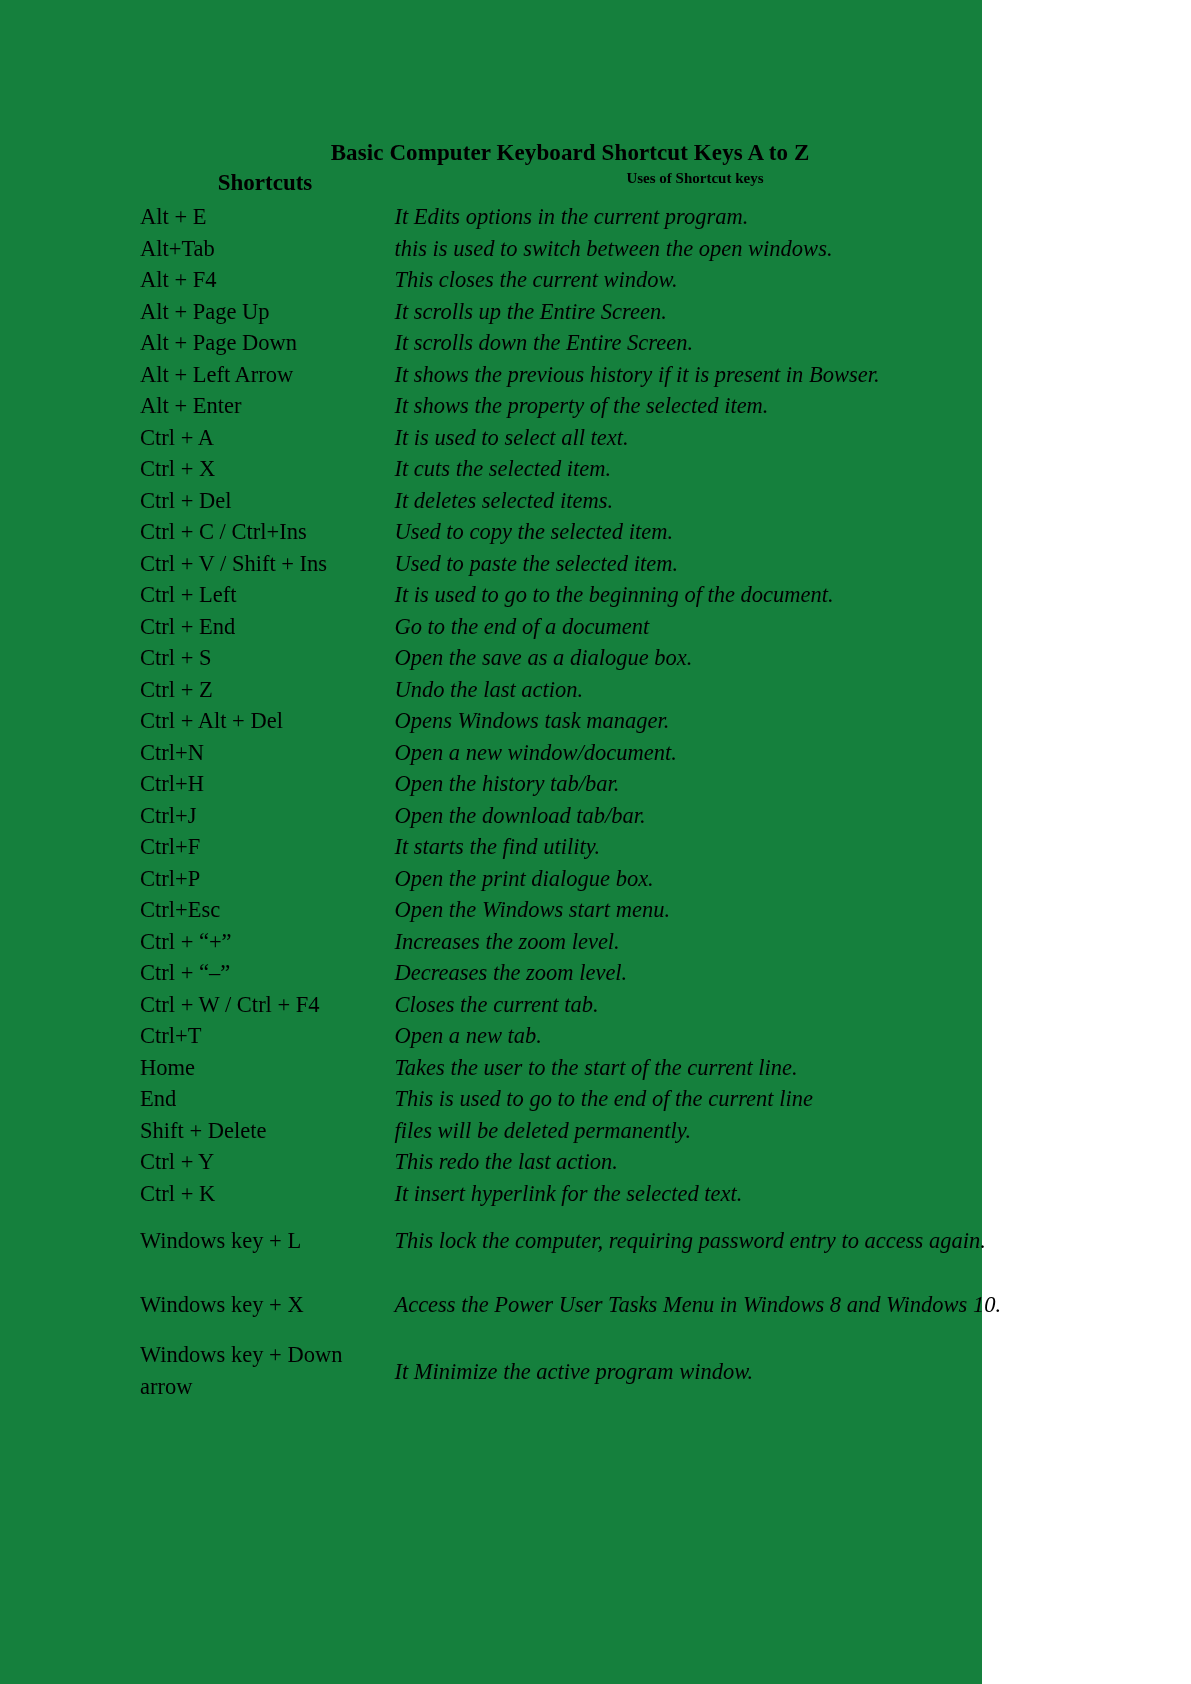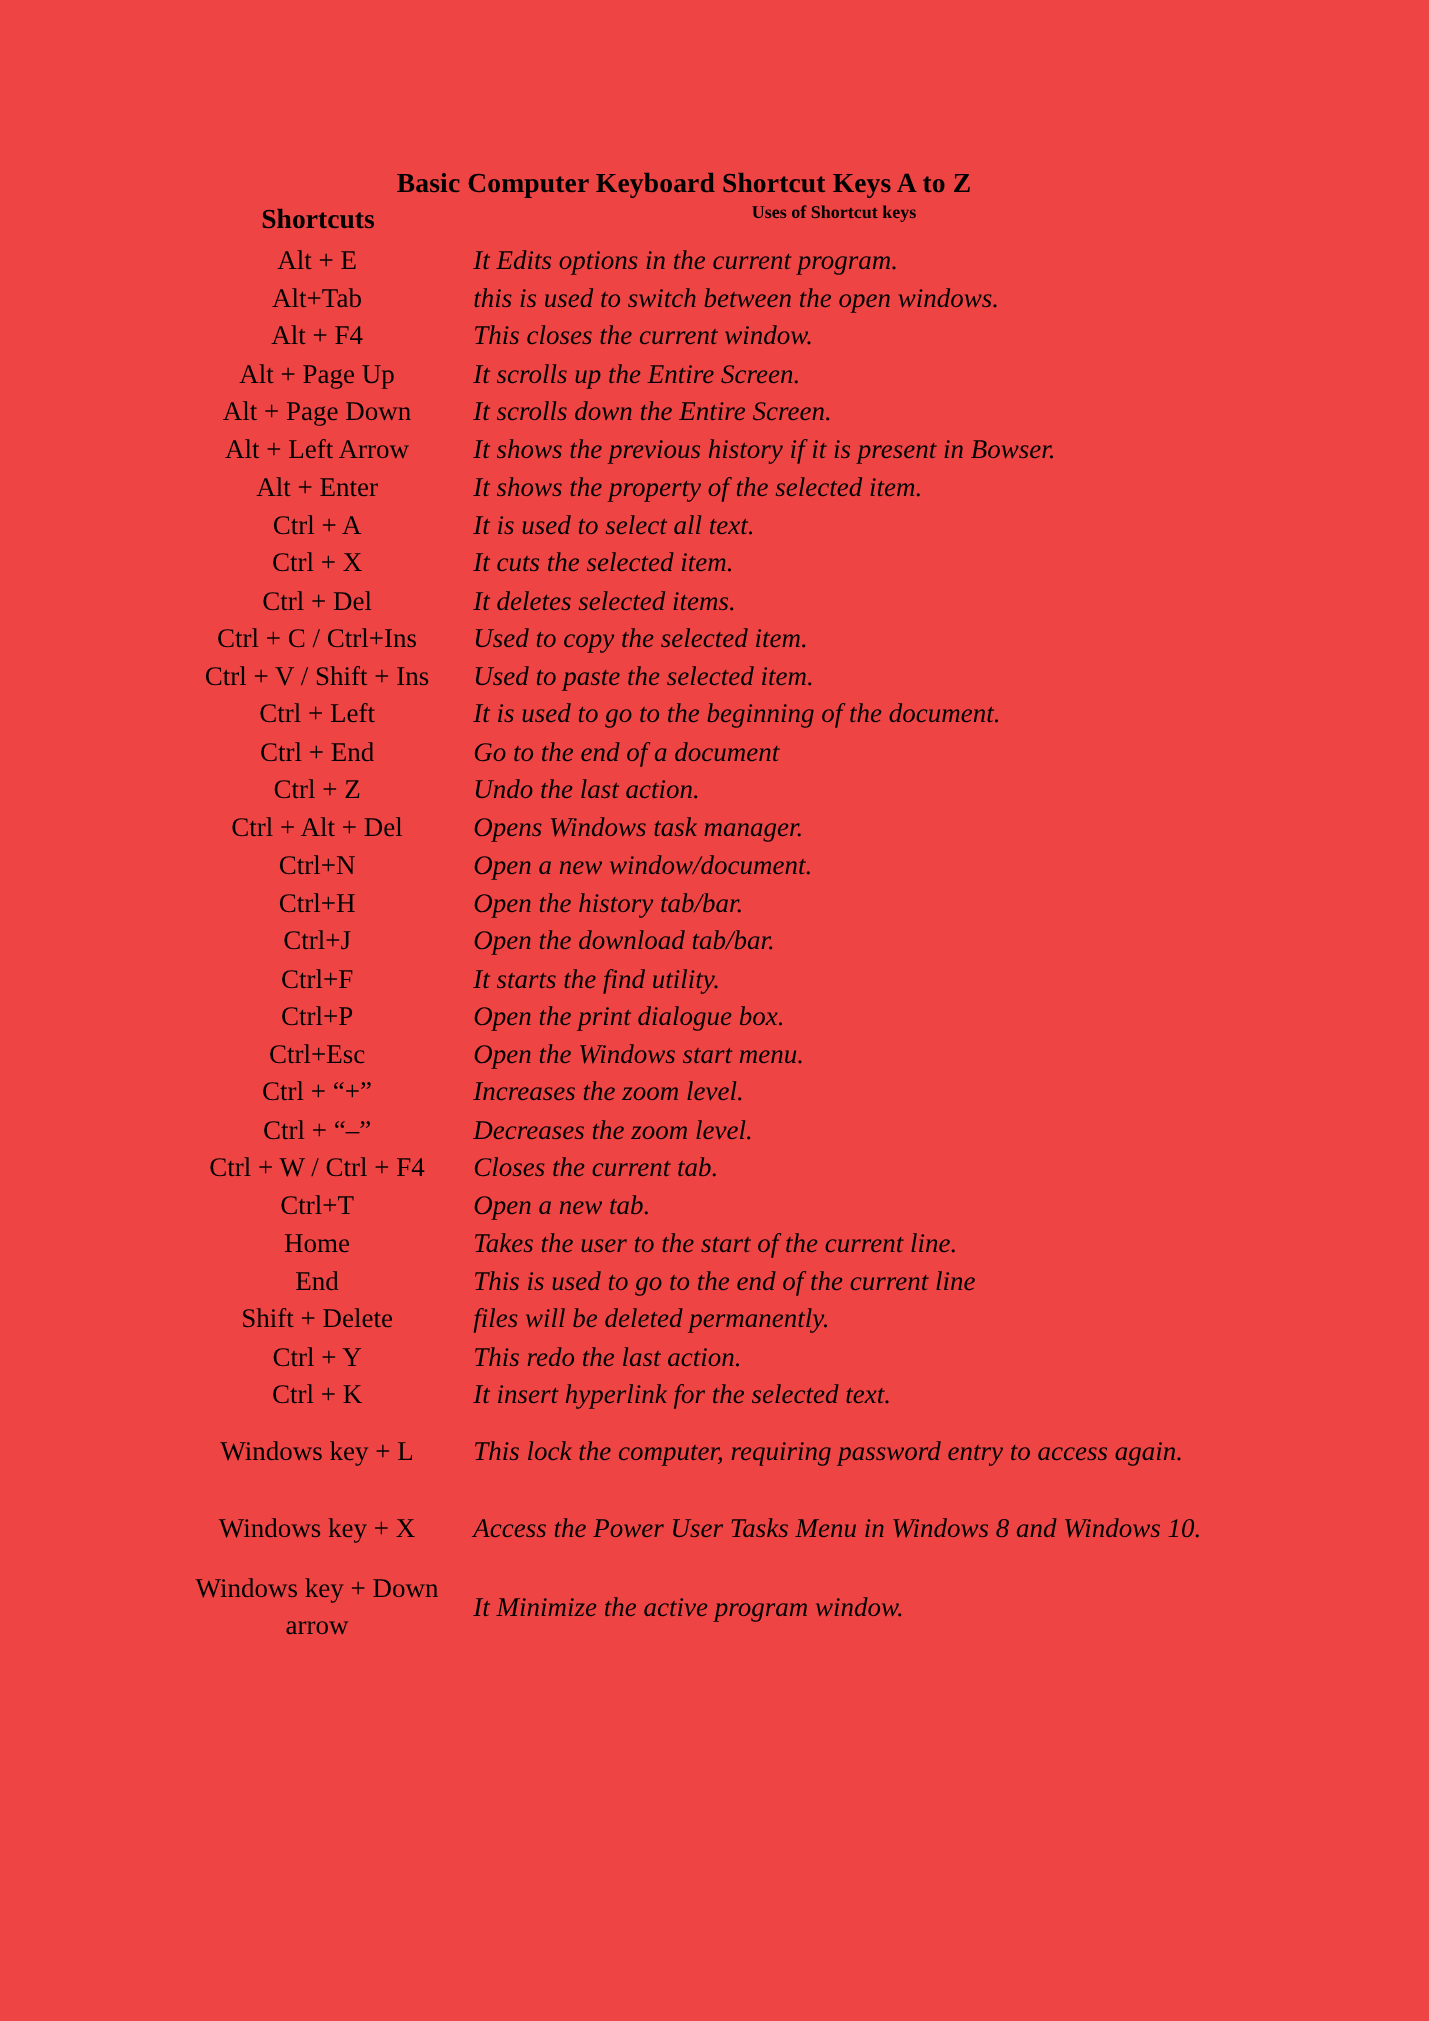--- a/index.html
+++ b/index.html
@@ -20,9 +20,9 @@
     position: absolute;
     left: 0;
     top: 0;
-    width: 1191px;
+    width: 982px;
     height: 1684px;
-    background: #ef4444;
+    background: #15803d;
   }
 
   

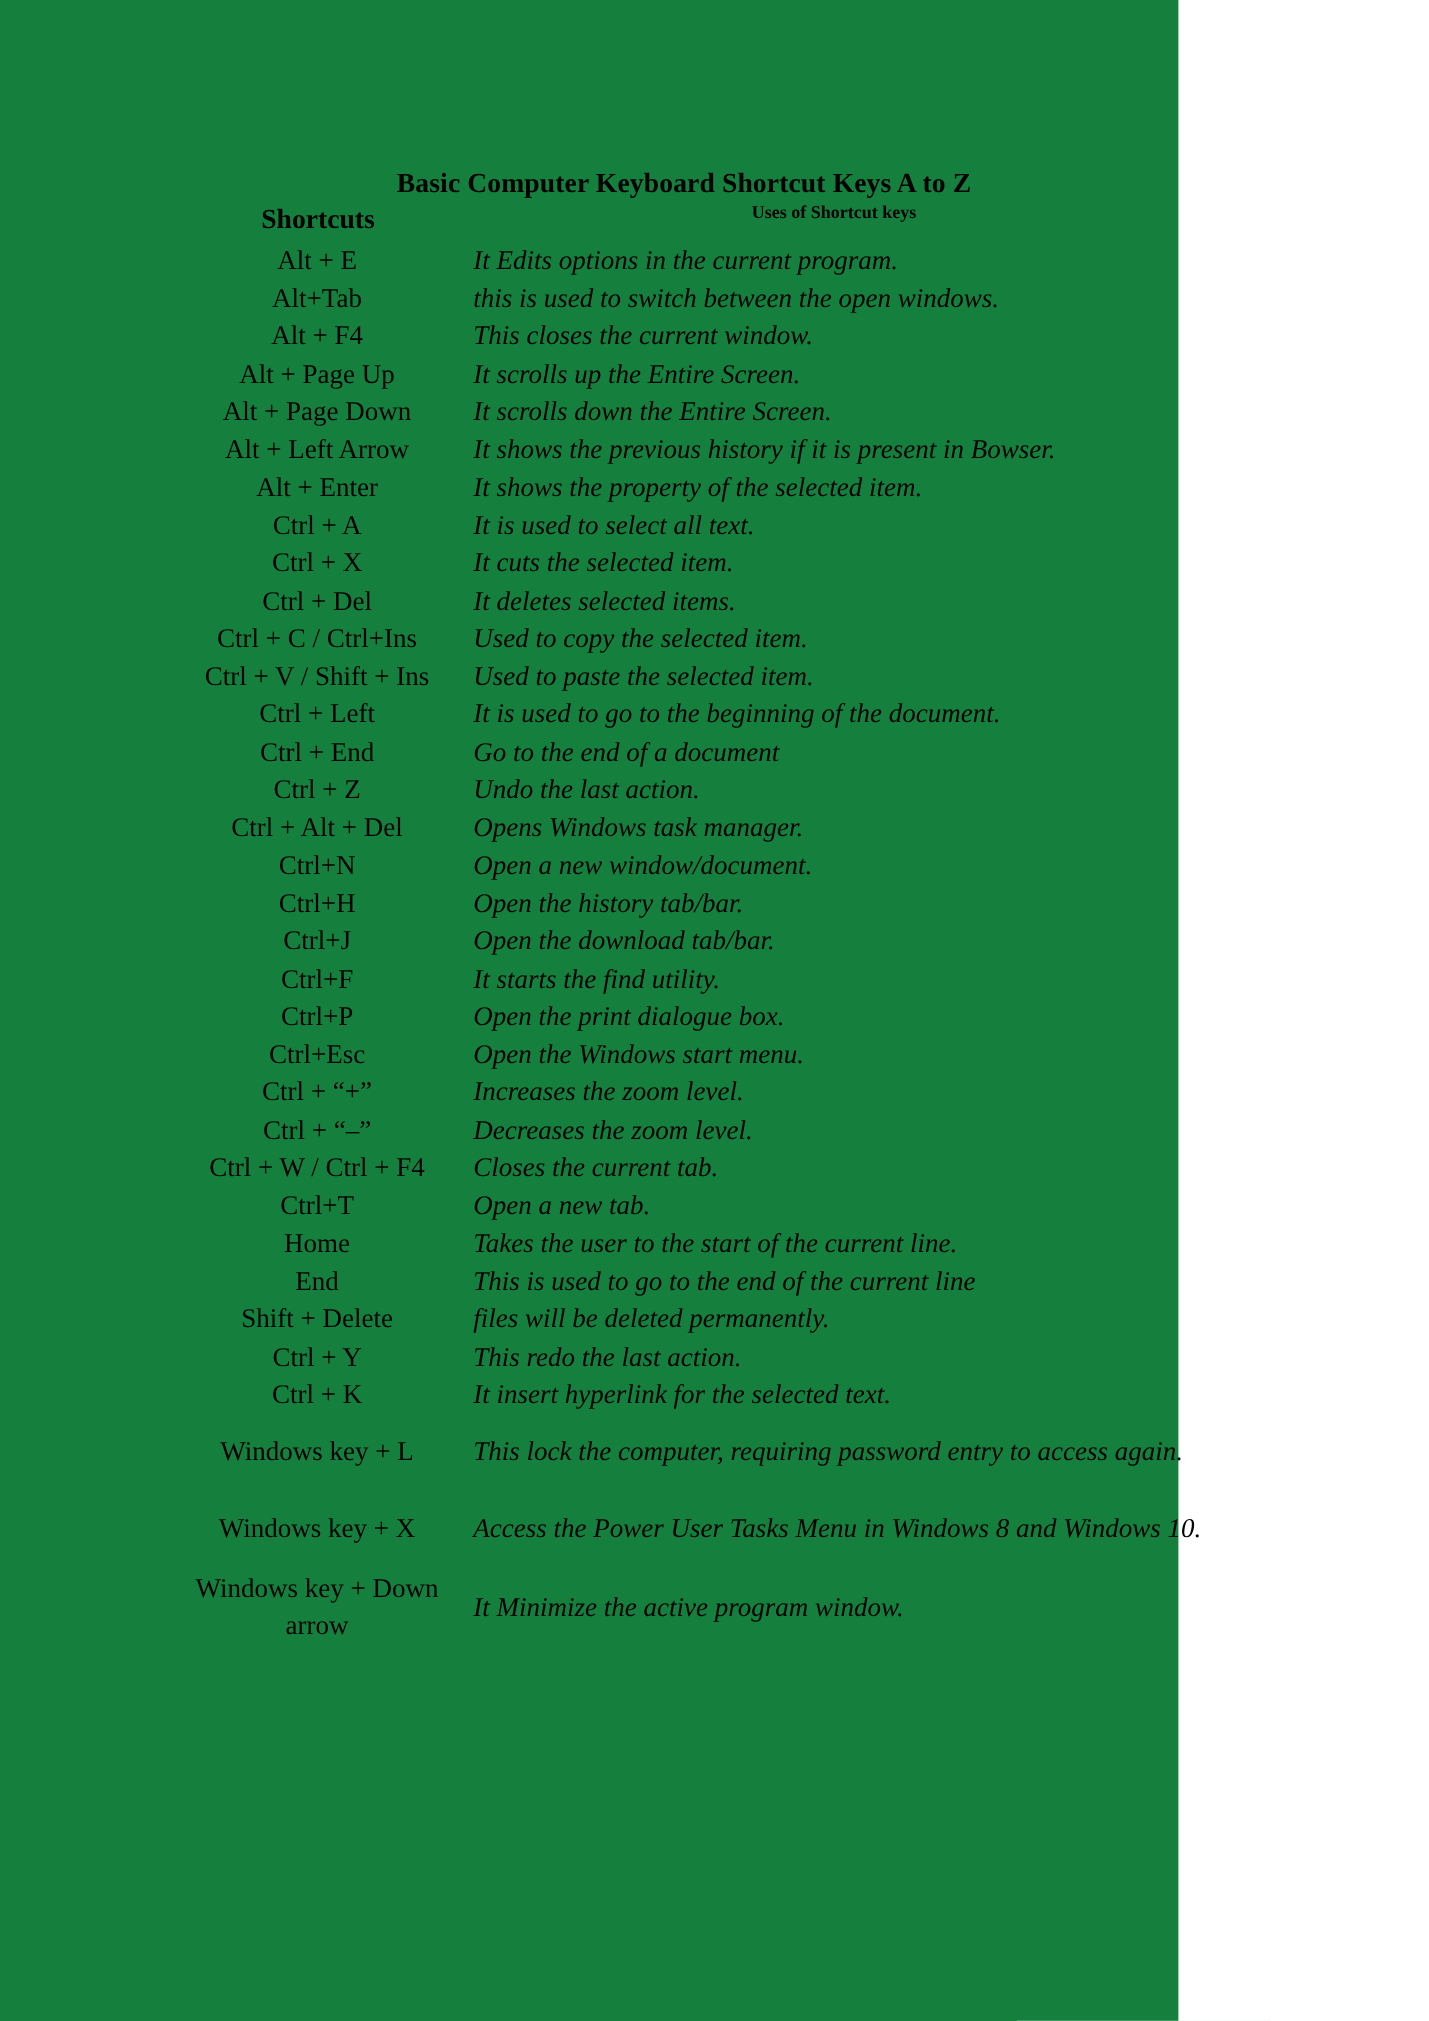--- a/index.html
+++ b/index.html
@@ -85,7 +85,6 @@
     width: 250px;
     padding-right: 6px;
     white-space: normal;
-    text-align: center;
   }
   .shortcut-table td.desc-cell {
     width: 630px;

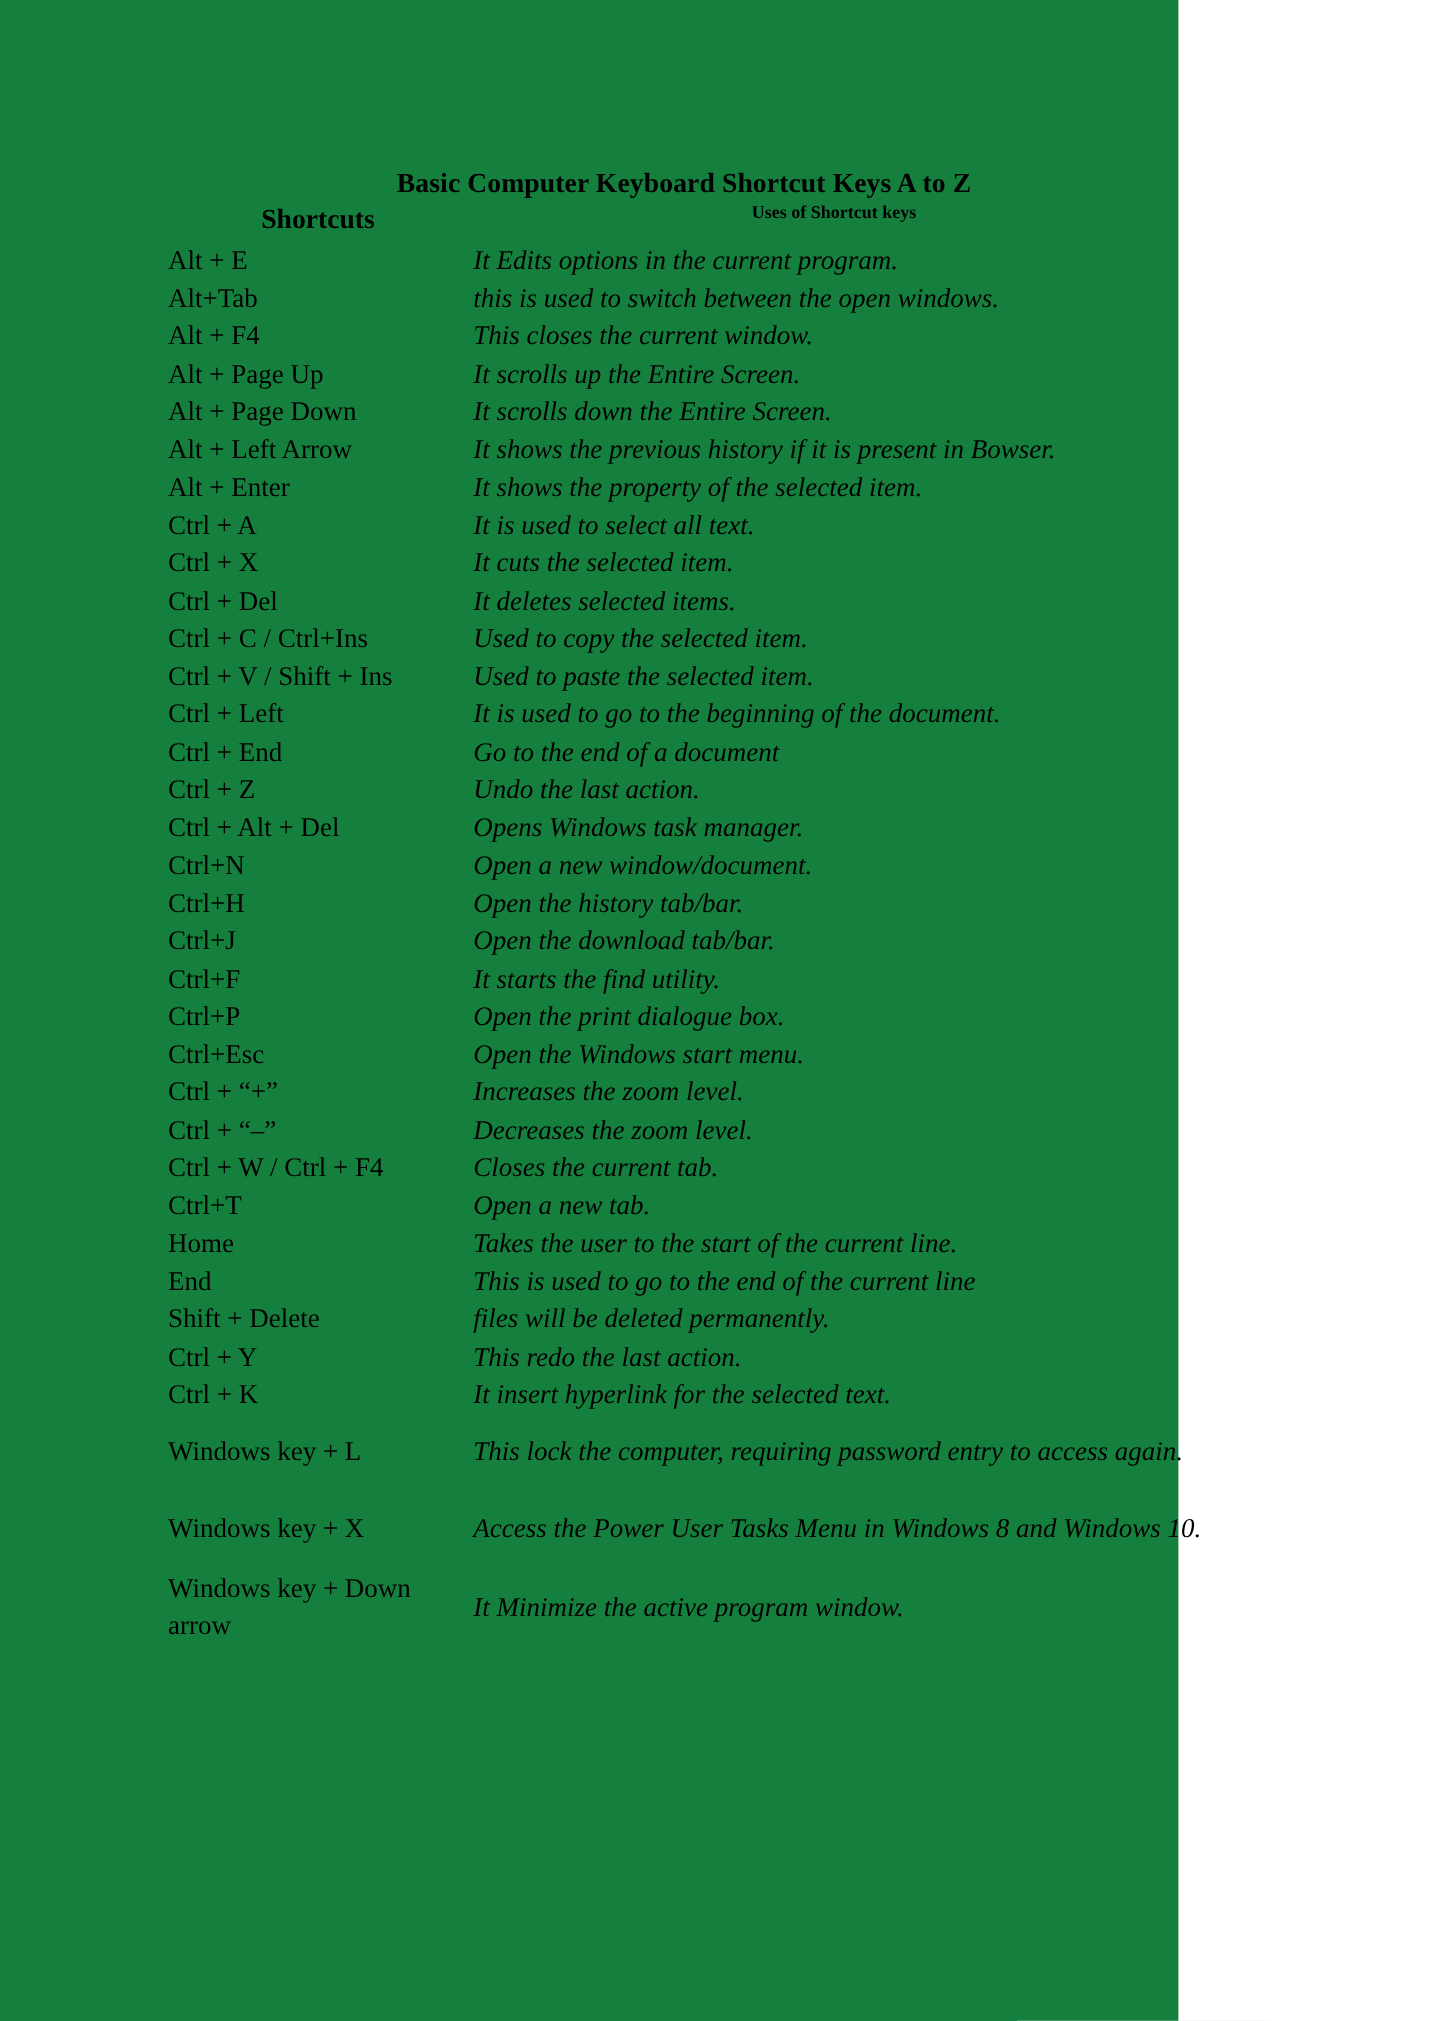--- a/index.html
+++ b/index.html
@@ -184,6 +184,10 @@
           <td class="desc-cell">Go to the end of a document</td>
         </tr>
         <tr class="single-line">
+          <td class="key-cell">Ctrl + S</td>
+          <td class="desc-cell">Open the save as a dialogue box.</td>
+        </tr>
+        <tr class="single-line">
           <td class="key-cell">Ctrl + Z</td>
           <td class="desc-cell">Undo the last action.</td>
         </tr>

